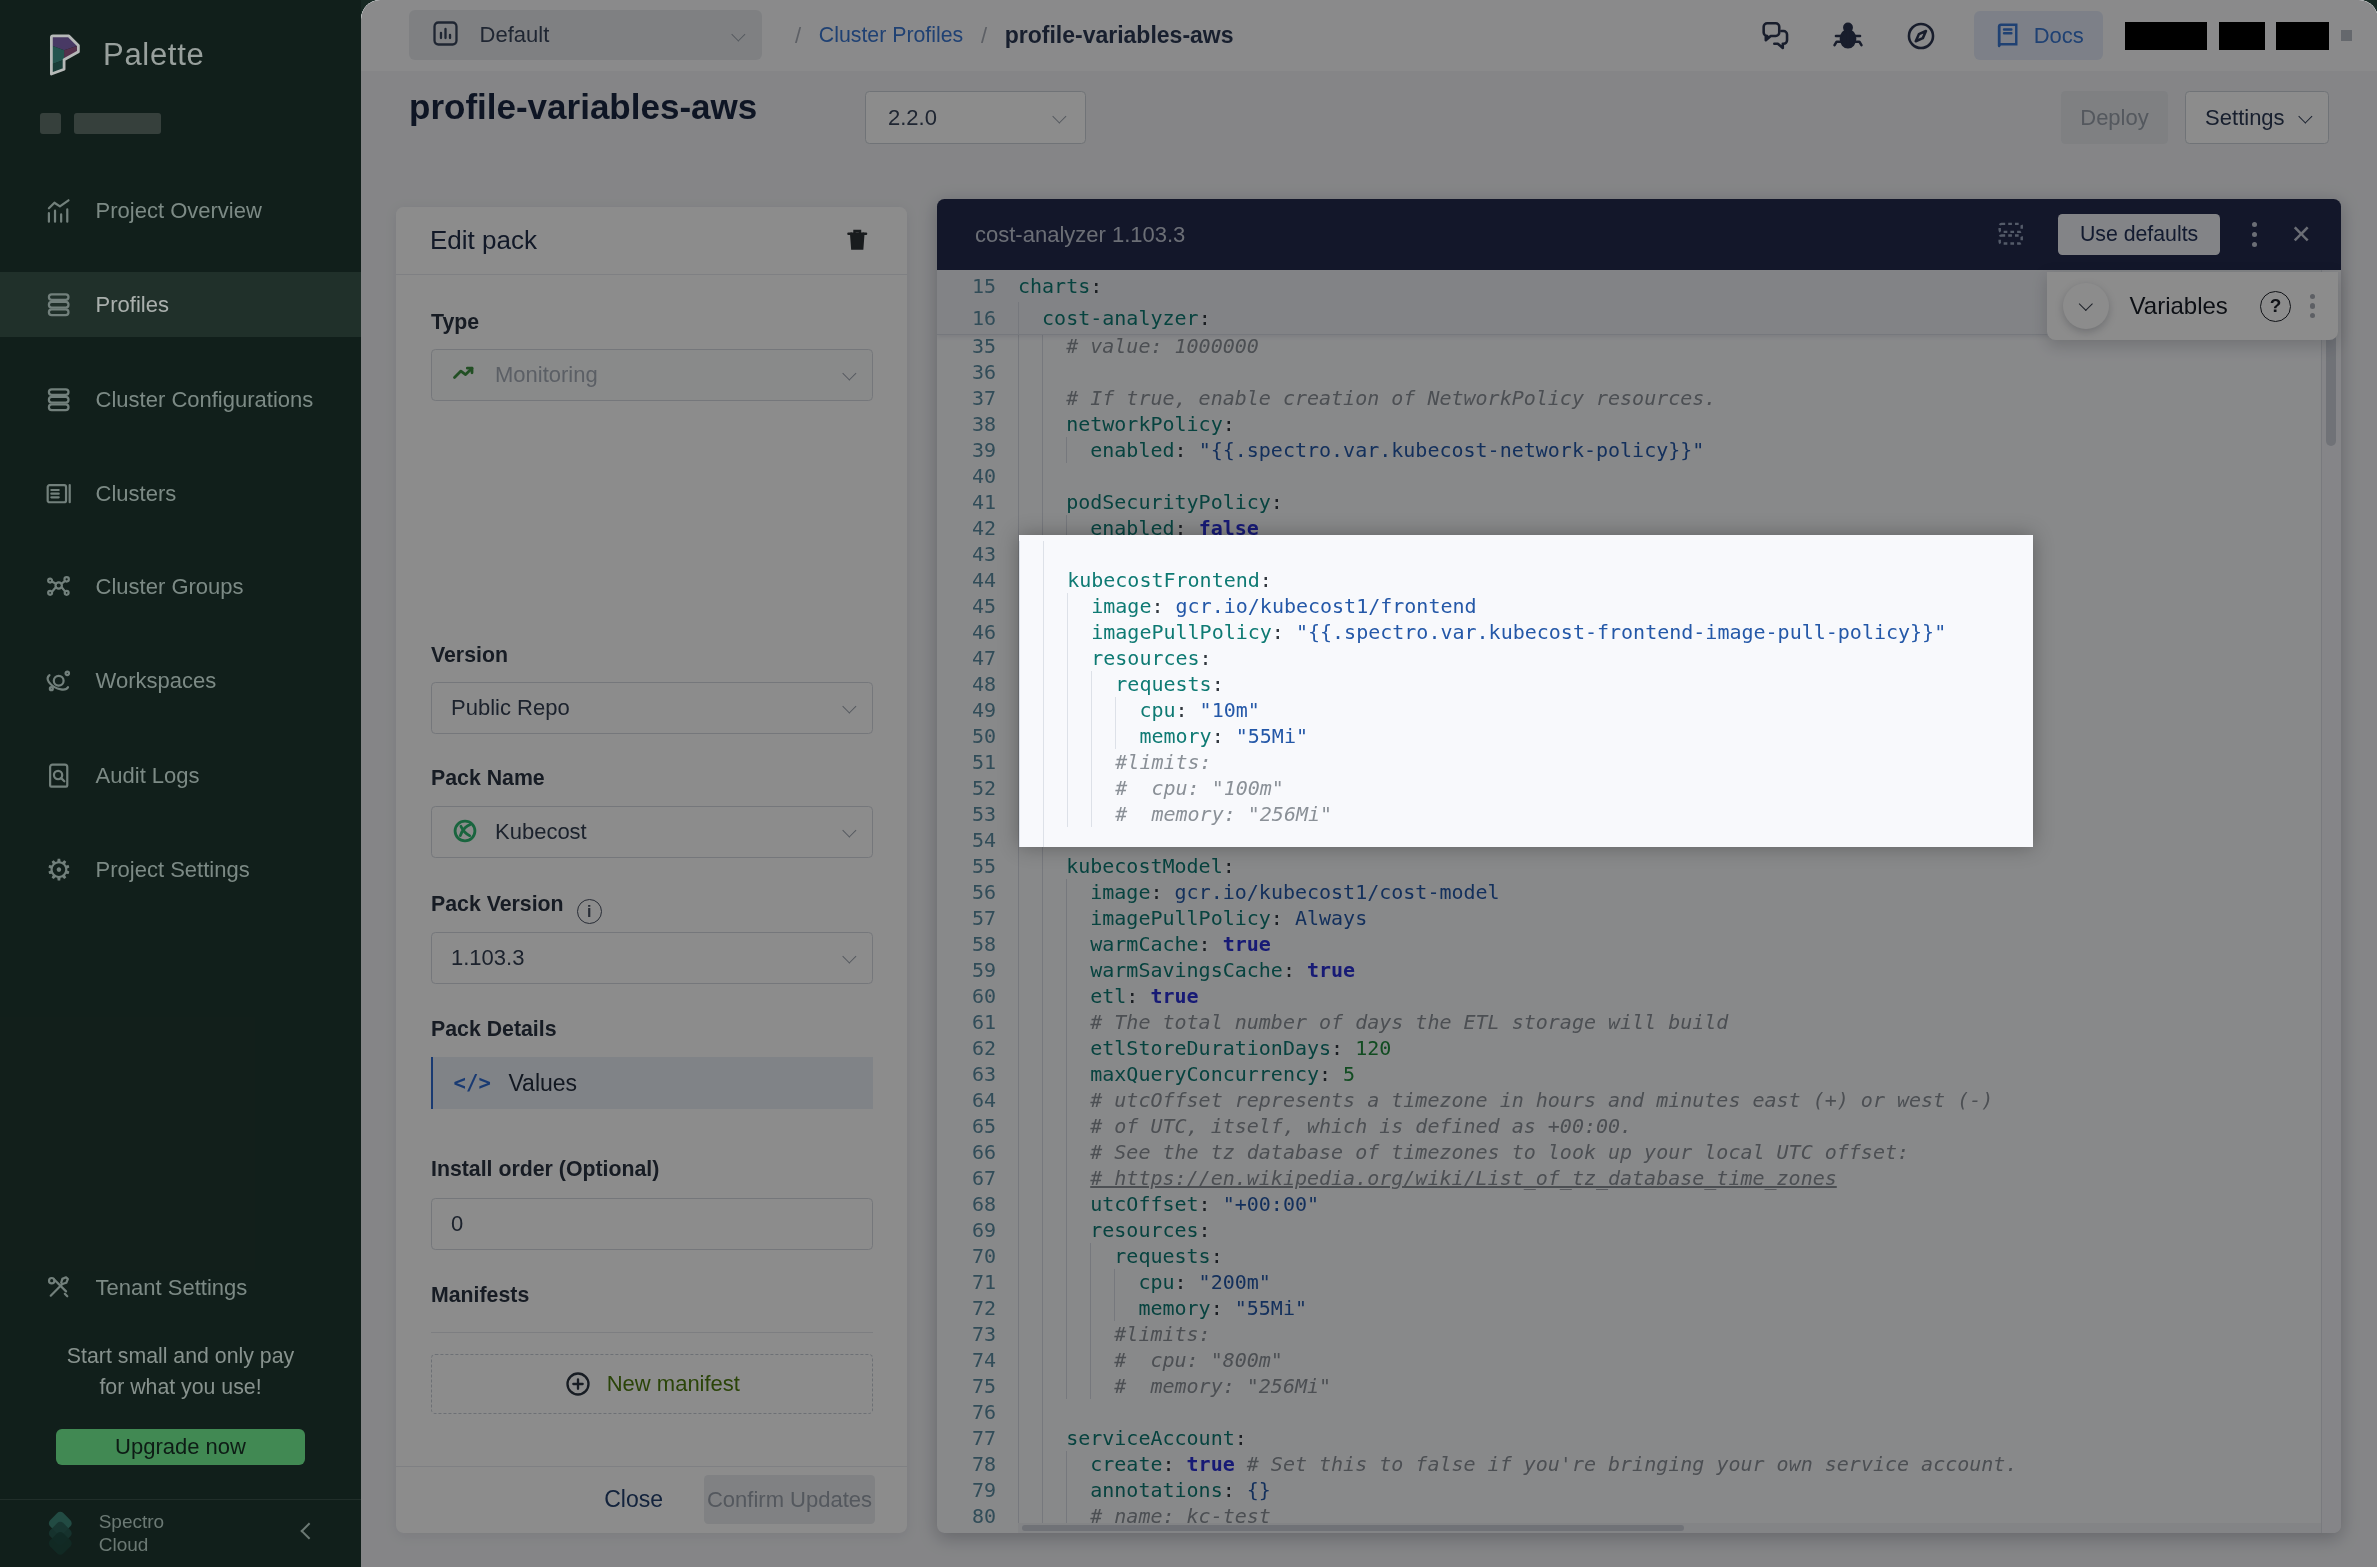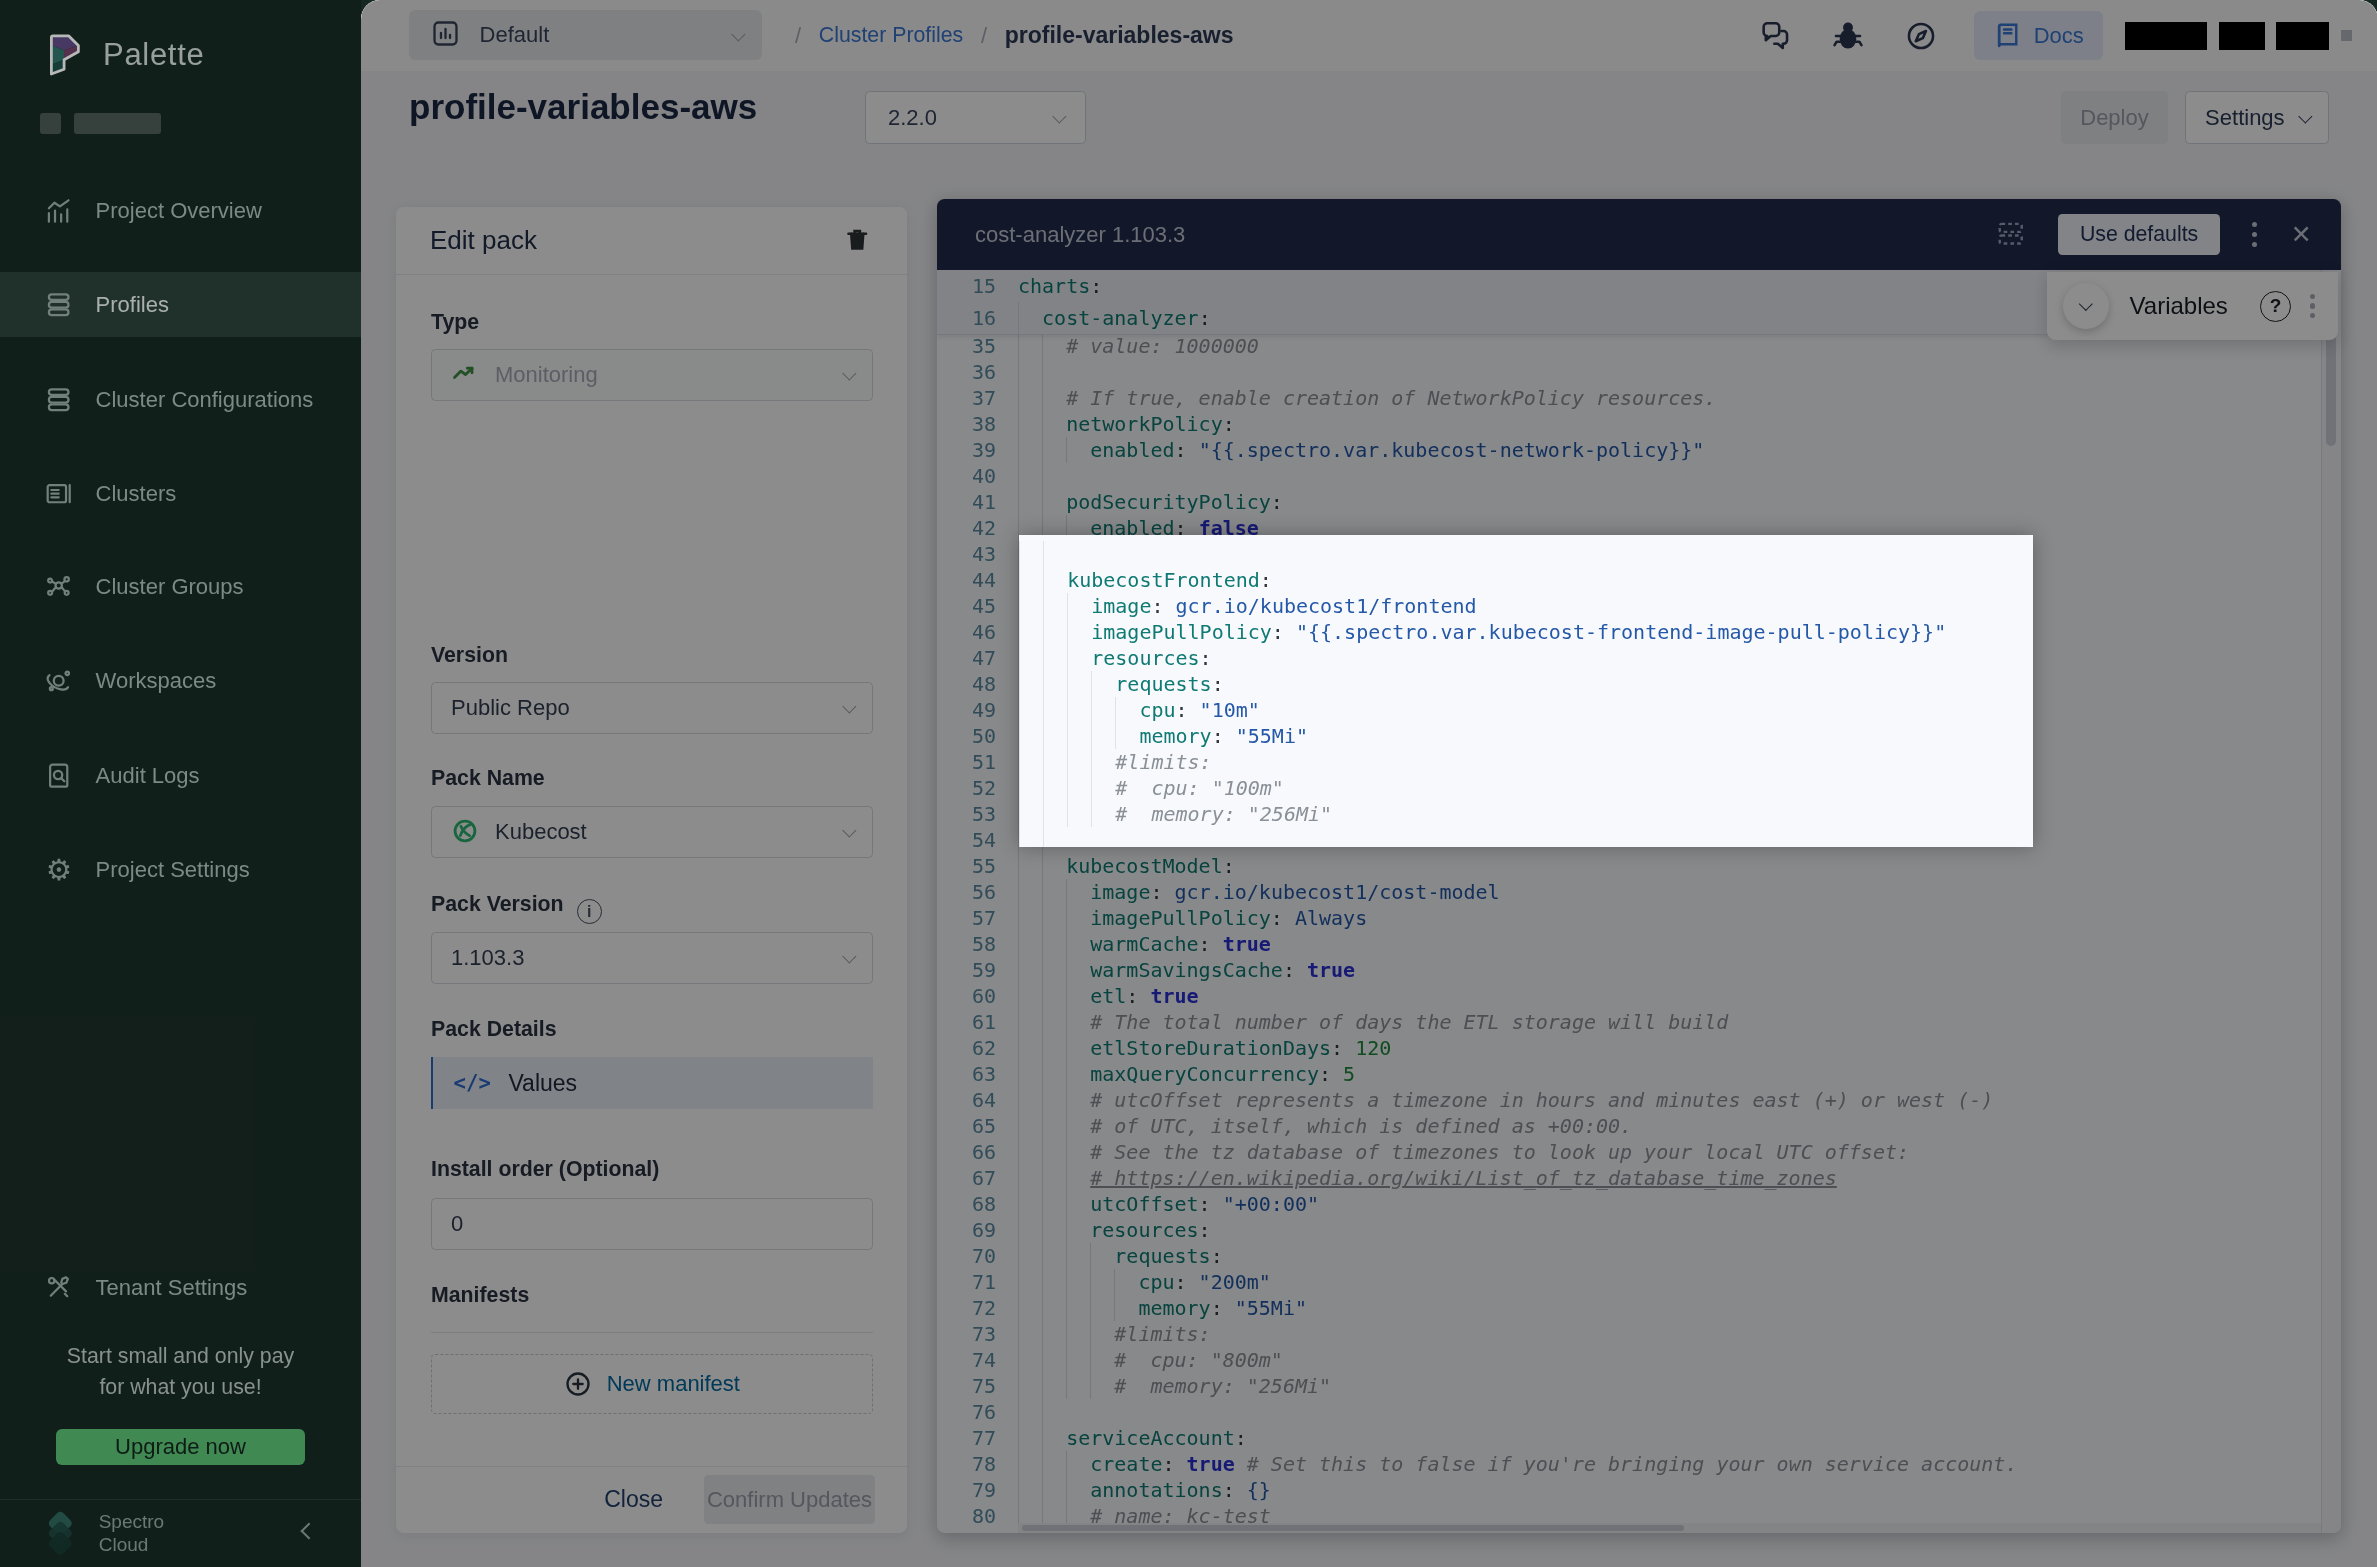--- a/index.html
+++ b/index.html
@@ -96,7 +96,7 @@
   .manifest-divider { position:absolute; left:35px; width:442px; border-top:0.7px solid #e3e6eb; }
   .new-manifest { position:absolute; left:35px; width:442px; height:60px; border:1.5px dashed #c6ccd5; border-radius:4.4px;
     display:flex; align-items:center; justify-content:center; gap:14.7px; cursor:pointer; background:#fff; }
-  .new-manifest span.txt { font-size:22px; color:#0369a1; }
+  .new-manifest span.txt { font-size:22px; color:#4d7c0f; }
   .plus-ic { width:28px; height:28px; }
   .plus-ic svg { width:28px; height:28px; stroke:#2b3440; fill:none; stroke-width:2; stroke-linecap:round; }
   .ec-footer { position:absolute; left:0; top:1259px; width:100%; height:66px; border-top:0.7px solid #e7e9ee;

